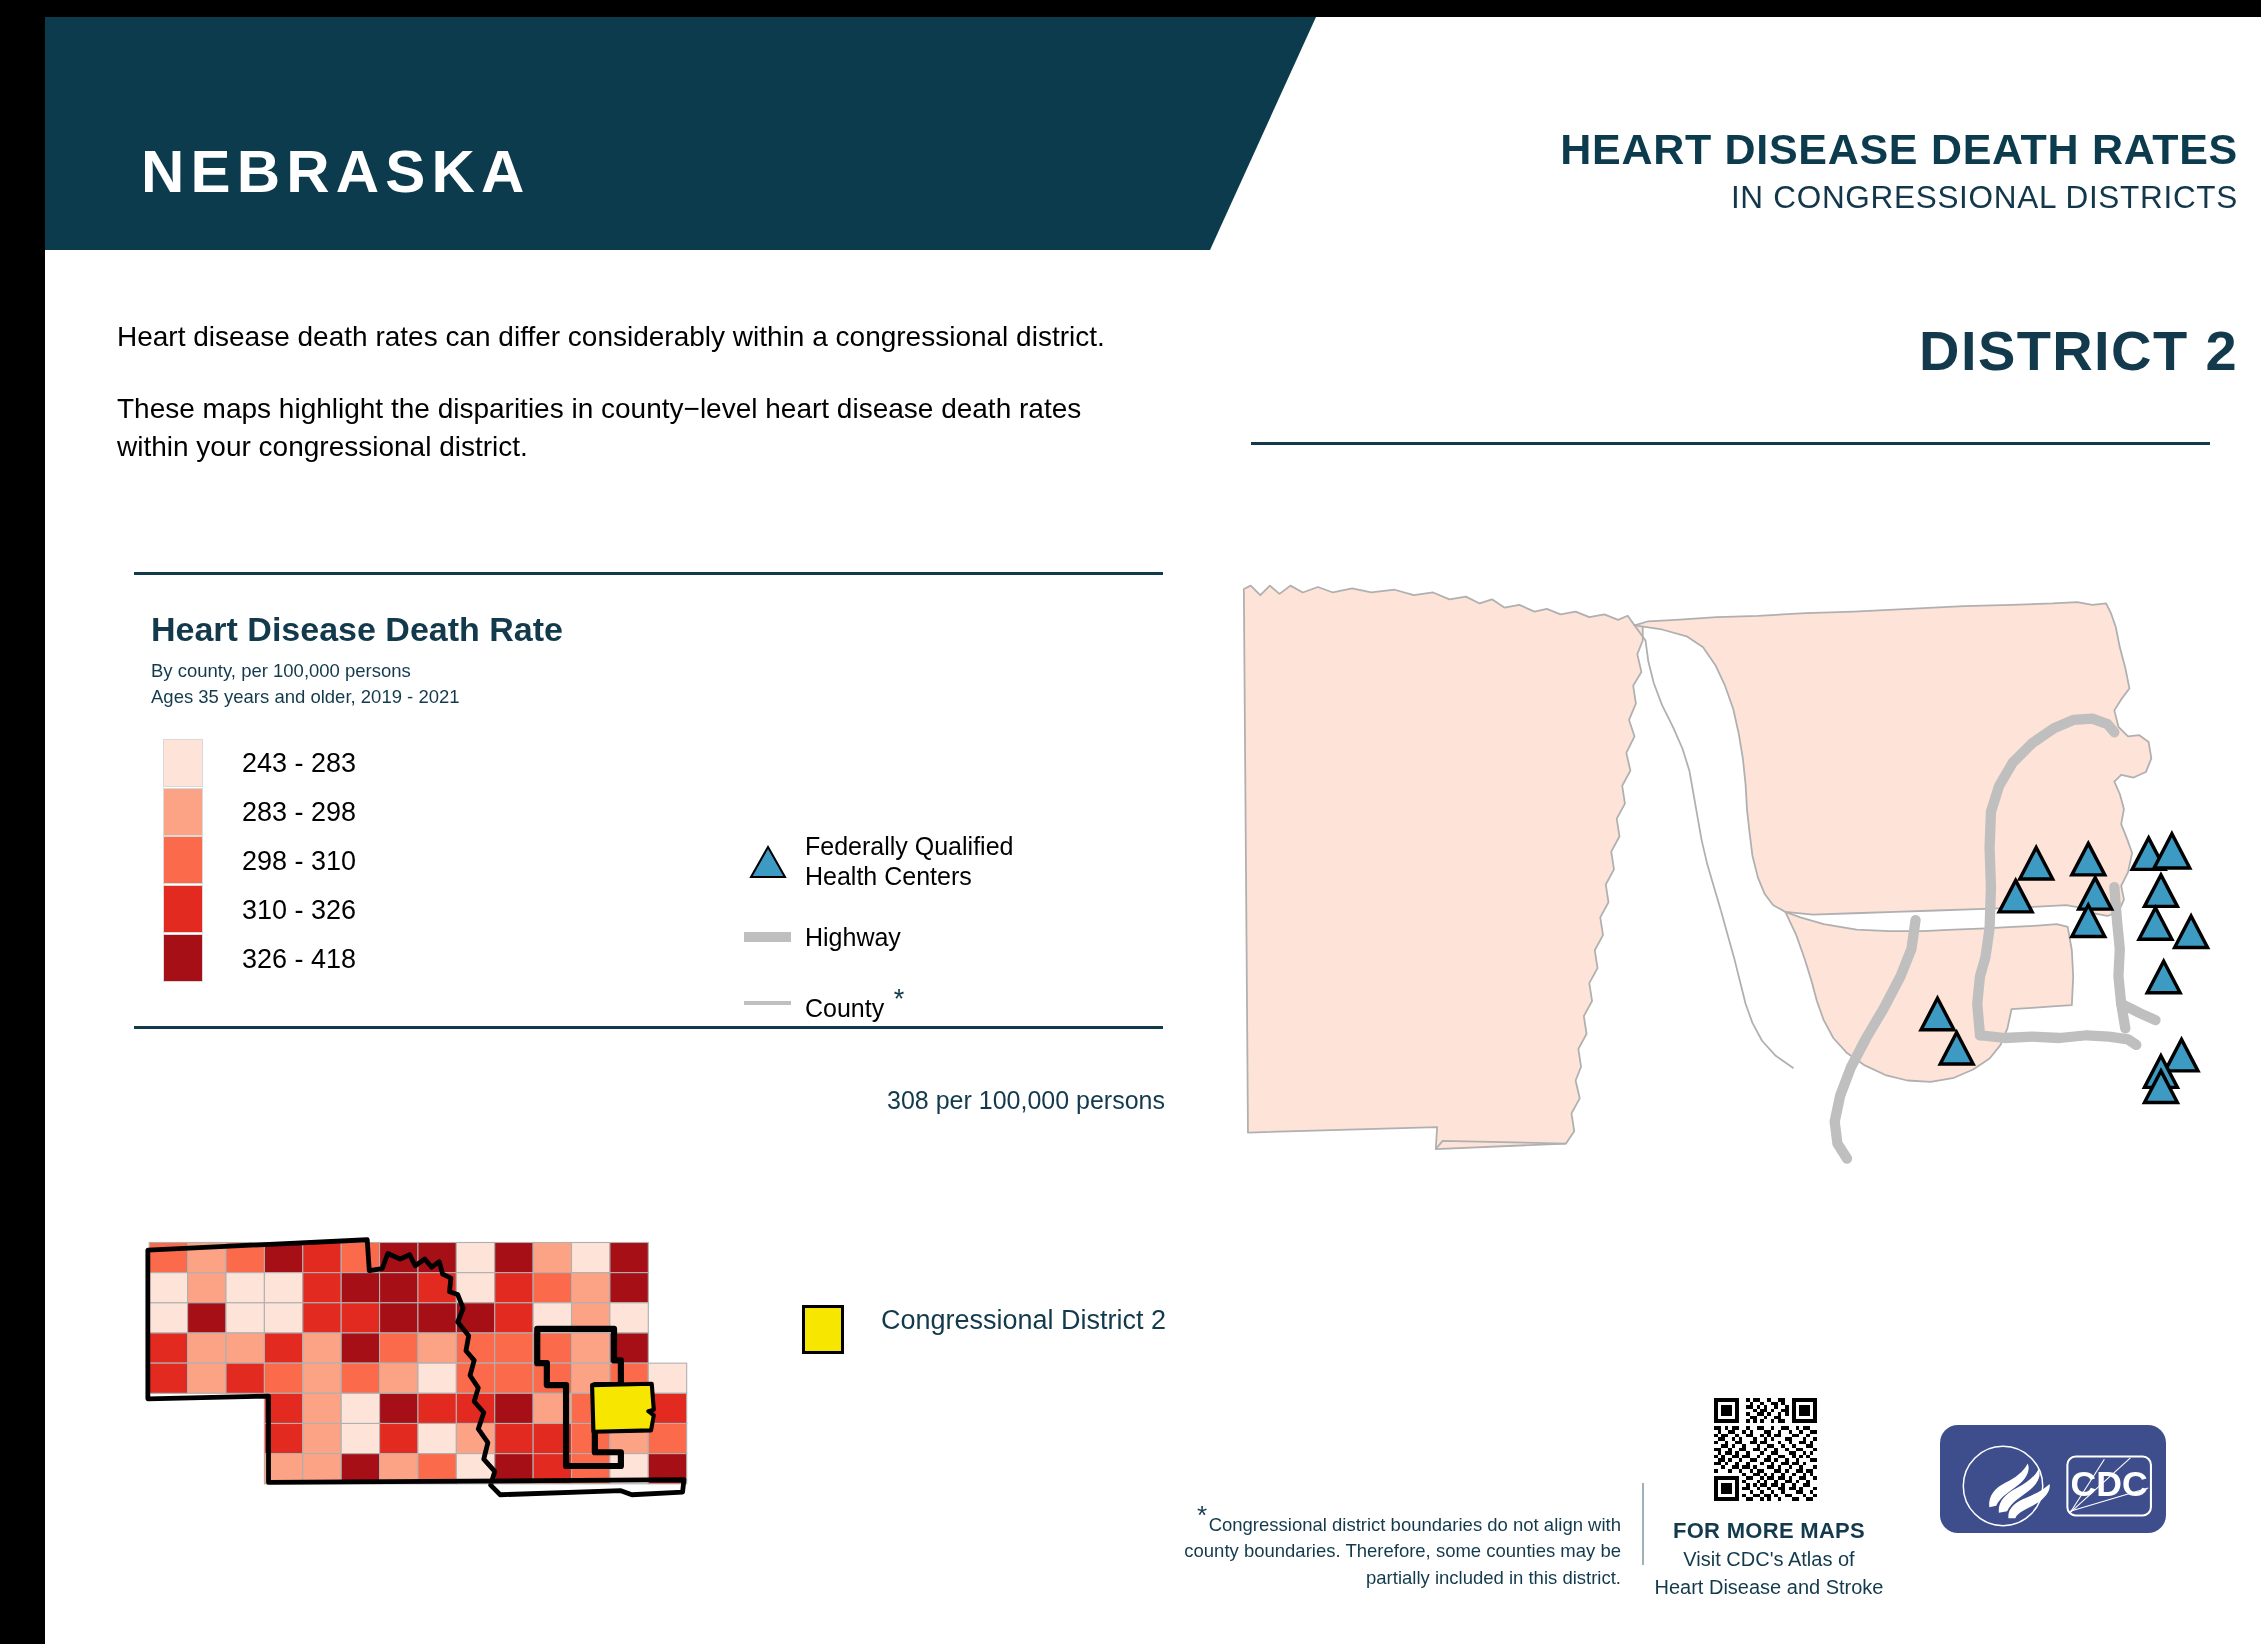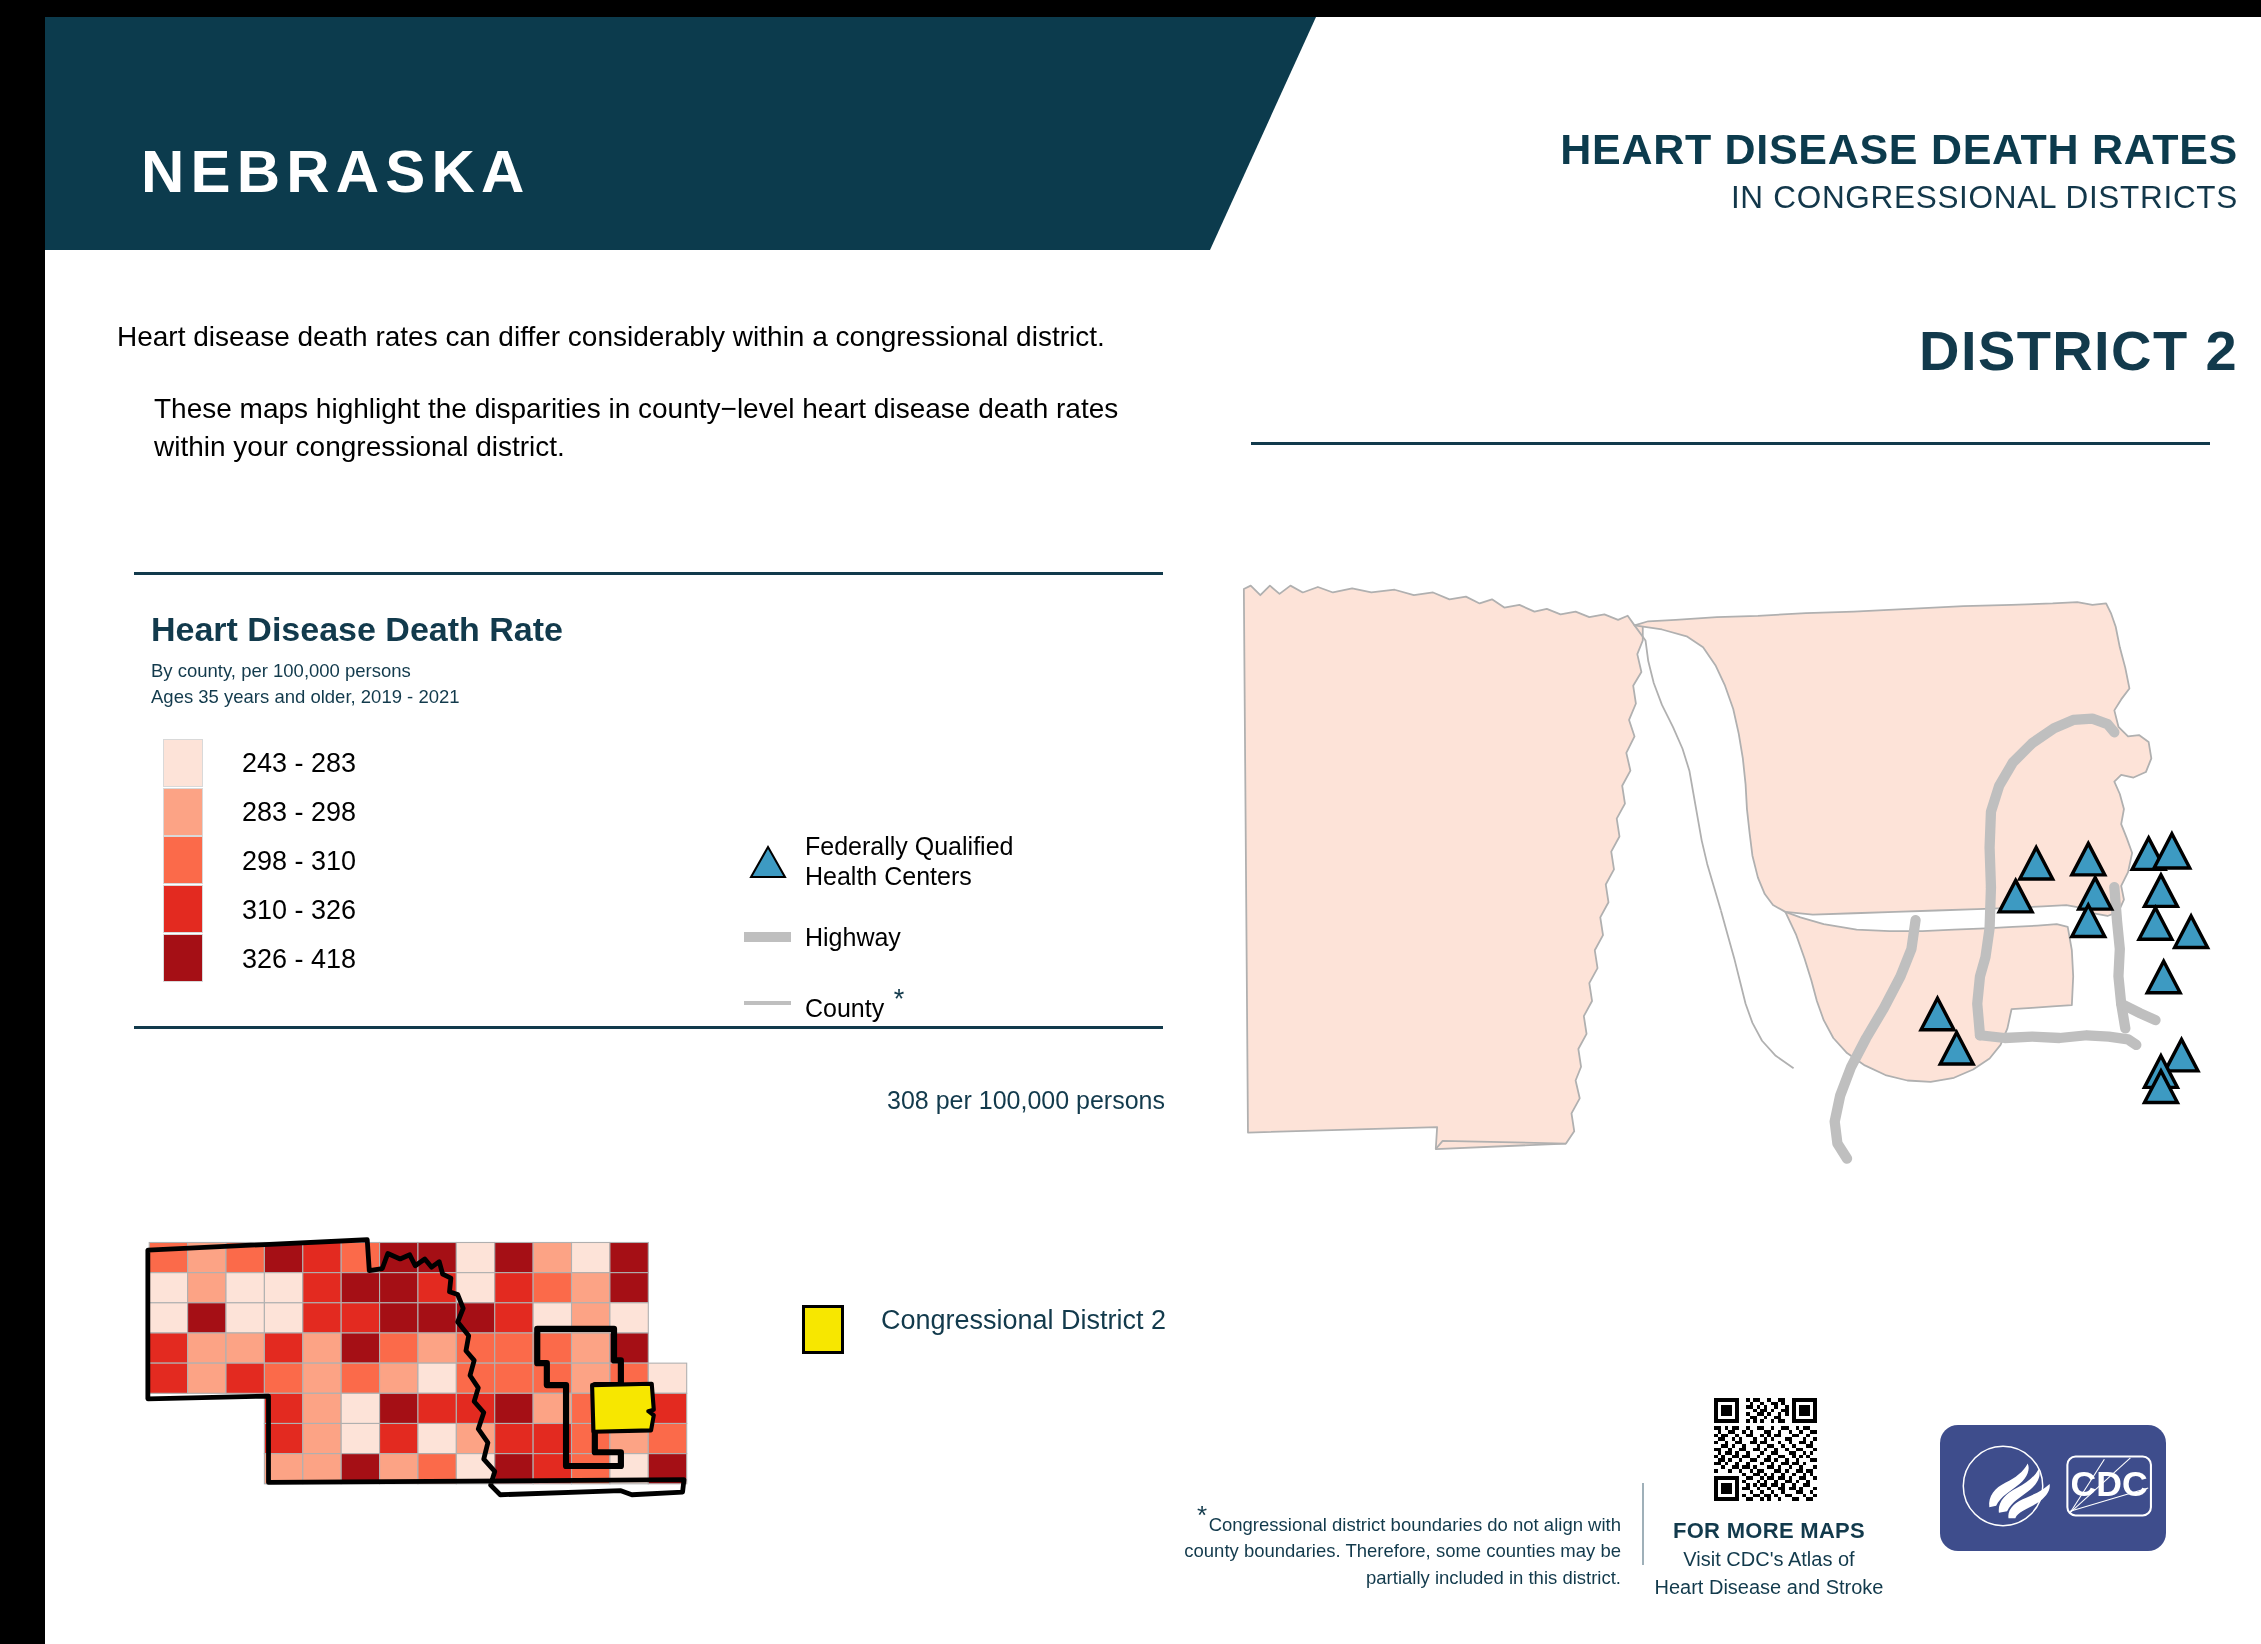--- a/index.html
+++ b/index.html
@@ -74,7 +74,7 @@
     line-height:1.38;
   }
   #intro p{margin:0 0 33px 0;}
-  #intro p:last-child{margin-bottom:0;margin-left:37px;}
+  #intro p:last-child{margin-bottom:0;}
 
   .hrule{
     position:absolute;left:89px;

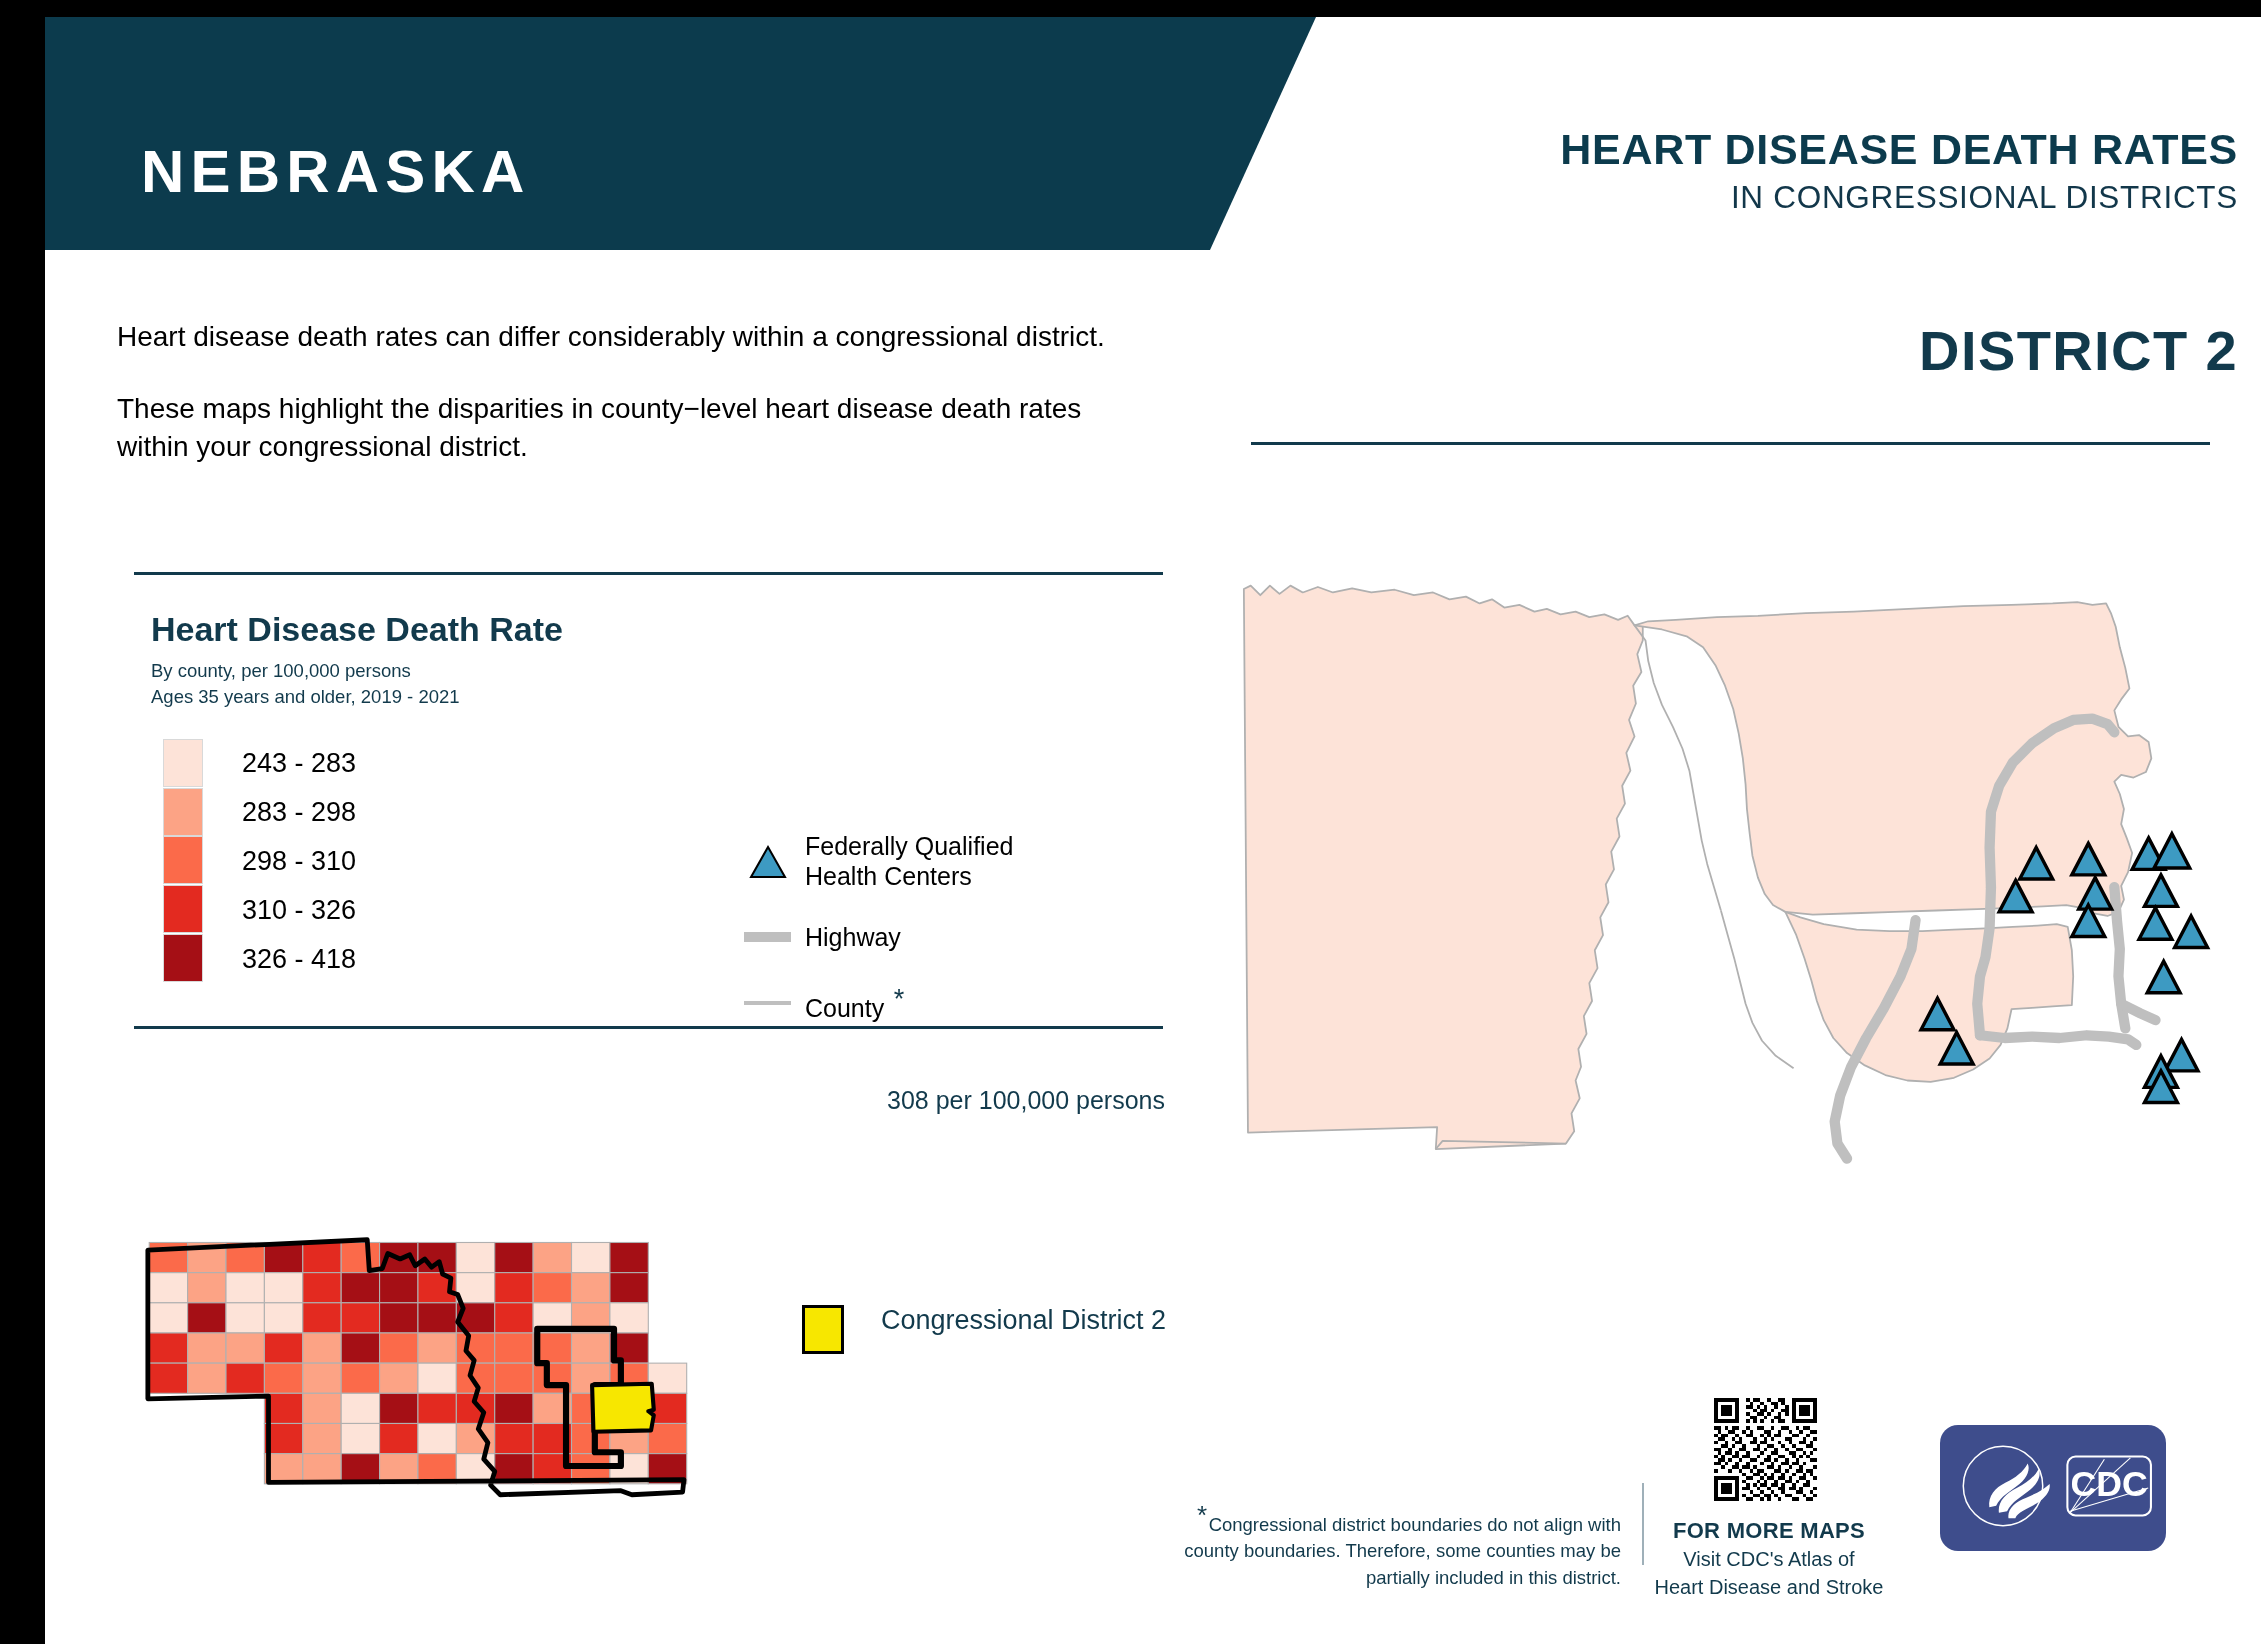--- a/index.html
+++ b/index.html
@@ -199,7 +199,7 @@
   #formore .ln{font-size:20px;line-height:1.28;margin-top:2.7px;}
   #cdc-logo{
     position:absolute;left:1895px;top:1408px;
-    width:226px;height:126px;
+    width:226px;height:108px;
     background:#3E4D8C;
     border-radius:18px;
   }

